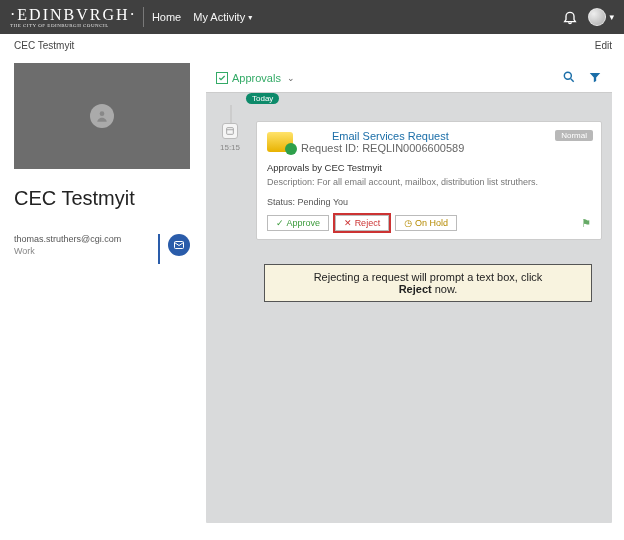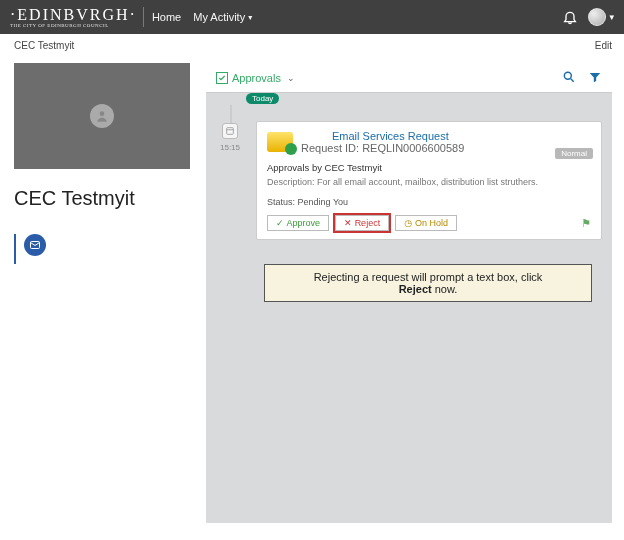--- a/index.html
+++ b/index.html
@@ -101,7 +101,7 @@
     padding:8px 10px; margin-top:10px; position:relative;
   }
   .card-badge {
-    position:absolute; right:8px; top:26px; background:#b8b8b8; color:#fff;
+    position:absolute; right:8px; top:8px; background:#b8b8b8; color:#fff;
     font-size:8px; padding:1px 6px; border-radius:2px;
   }
   .card-head { display:flex; gap:8px; }

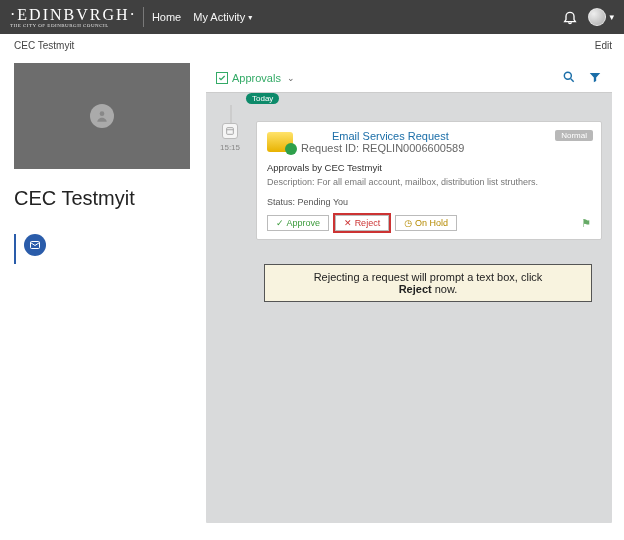--- a/index.html
+++ b/index.html
@@ -183,6 +183,10 @@
     </div>
     <div class="profile-name">CEC Testmyit</div>
     <div class="info-block">
+      <div class="info-text">
+        <div>thomas.struthers@cgi.com</div>
+        <div class="sub">Work</div>
+      </div>
       <div class="info-divider"></div>
       <div class="mail-circle">
         <svg width="12" height="12" viewBox="0 0 24 24" fill="none" stroke="#fff" stroke-width="2">

